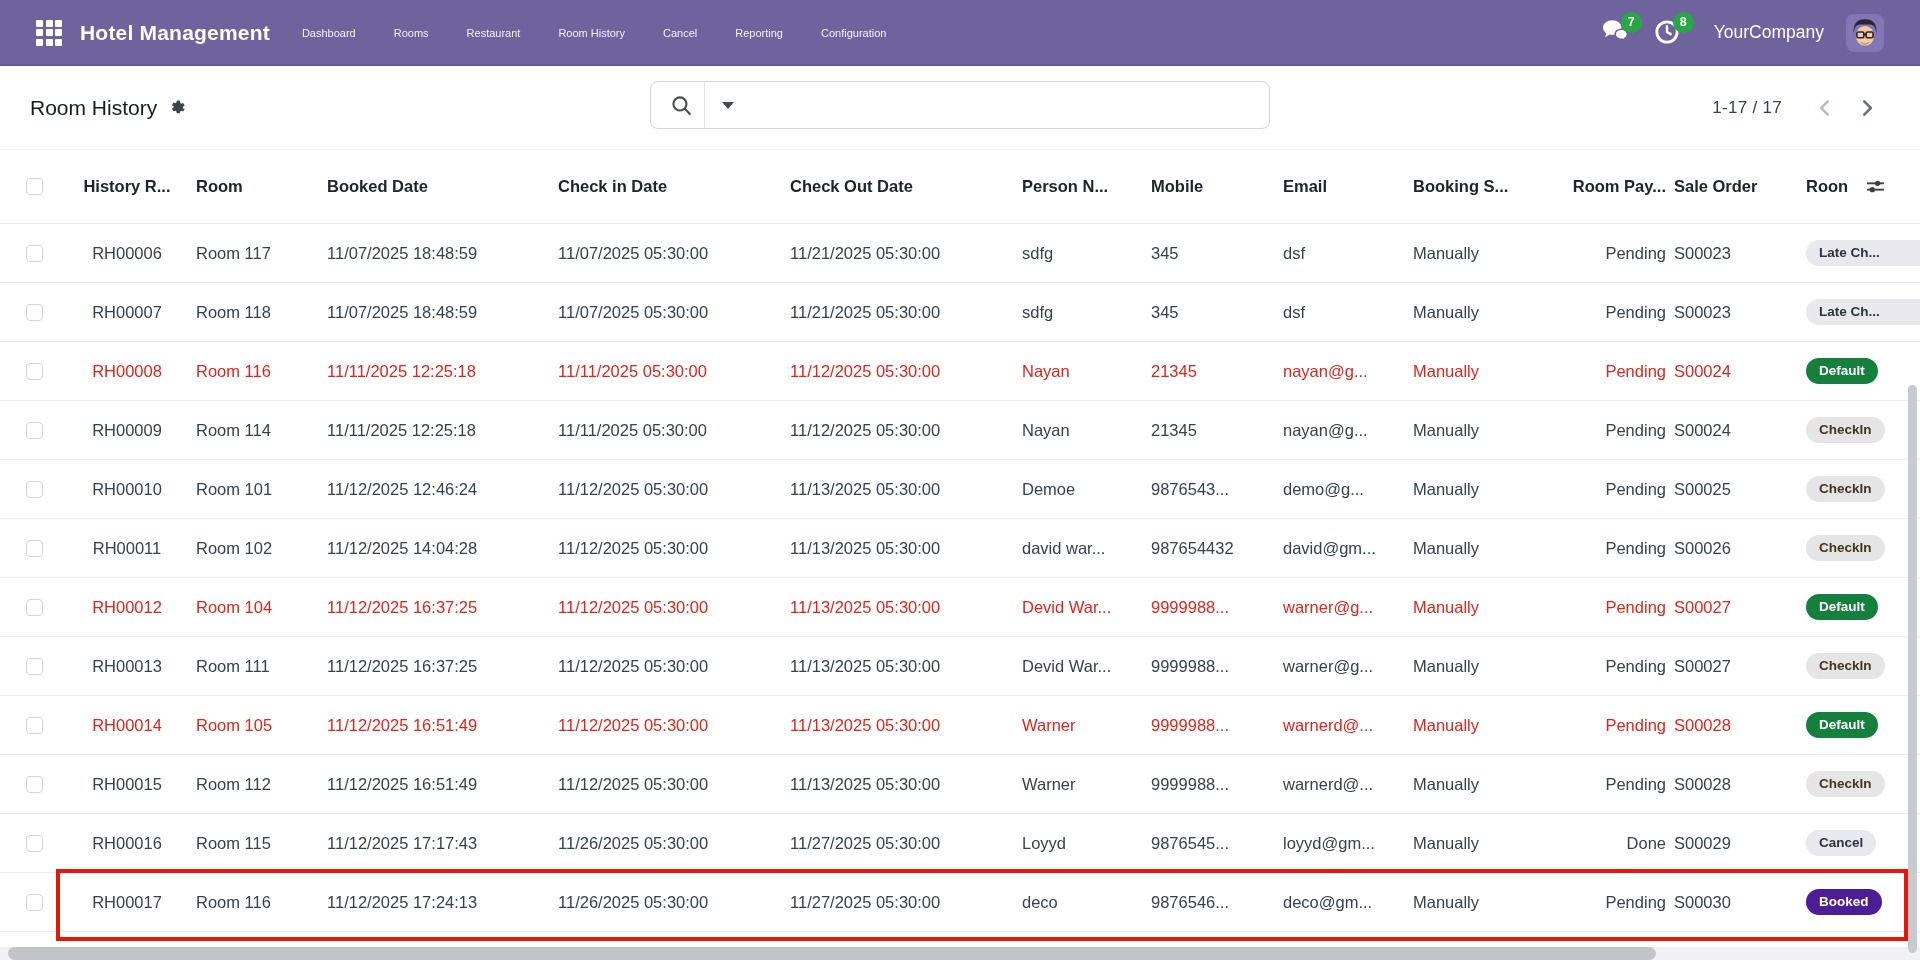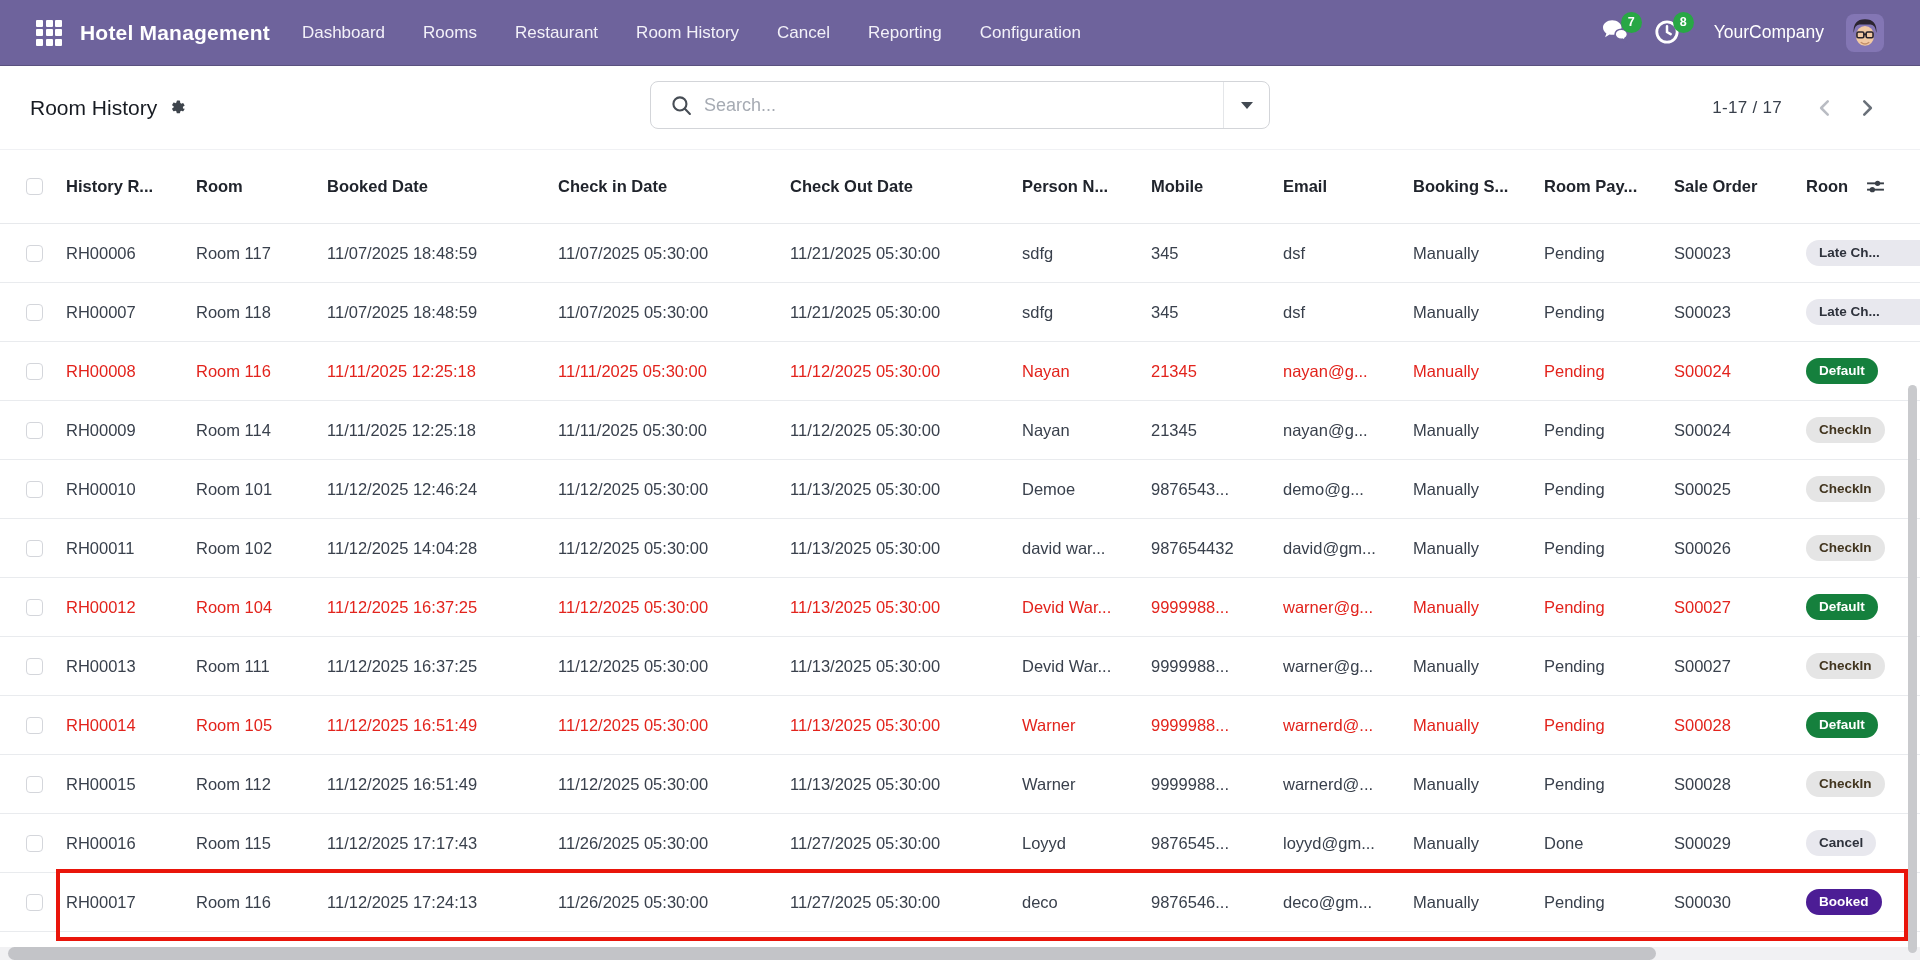--- a/index.html
+++ b/index.html
@@ -13,7 +13,7 @@
   .grid-icon { display:grid; grid-template-columns:repeat(3,7px); grid-gap:2.5px; cursor:pointer; }
   .grid-icon span { width:7px; height:7px; background:#fff; border-radius:1px; }
   .brand { font-size:21px; font-weight:700; margin:0 14px 0 18px; letter-spacing:.2px; }
-  .nav-items { display:flex; align-items:center; gap:38px; margin-left:18px; font-size:17px; }
+  .nav-items { display:flex; align-items:center; gap:38px; margin-left:18px; font-size:11px; }
   .nav-item { color:#f3f1f9; cursor:pointer; white-space:nowrap; }
   .topbar-right { margin-left:auto; display:flex; align-items:center; gap:22px; }
   .icon-badge-wrap { position:relative; width:30px; height:28px; cursor:pointer; }

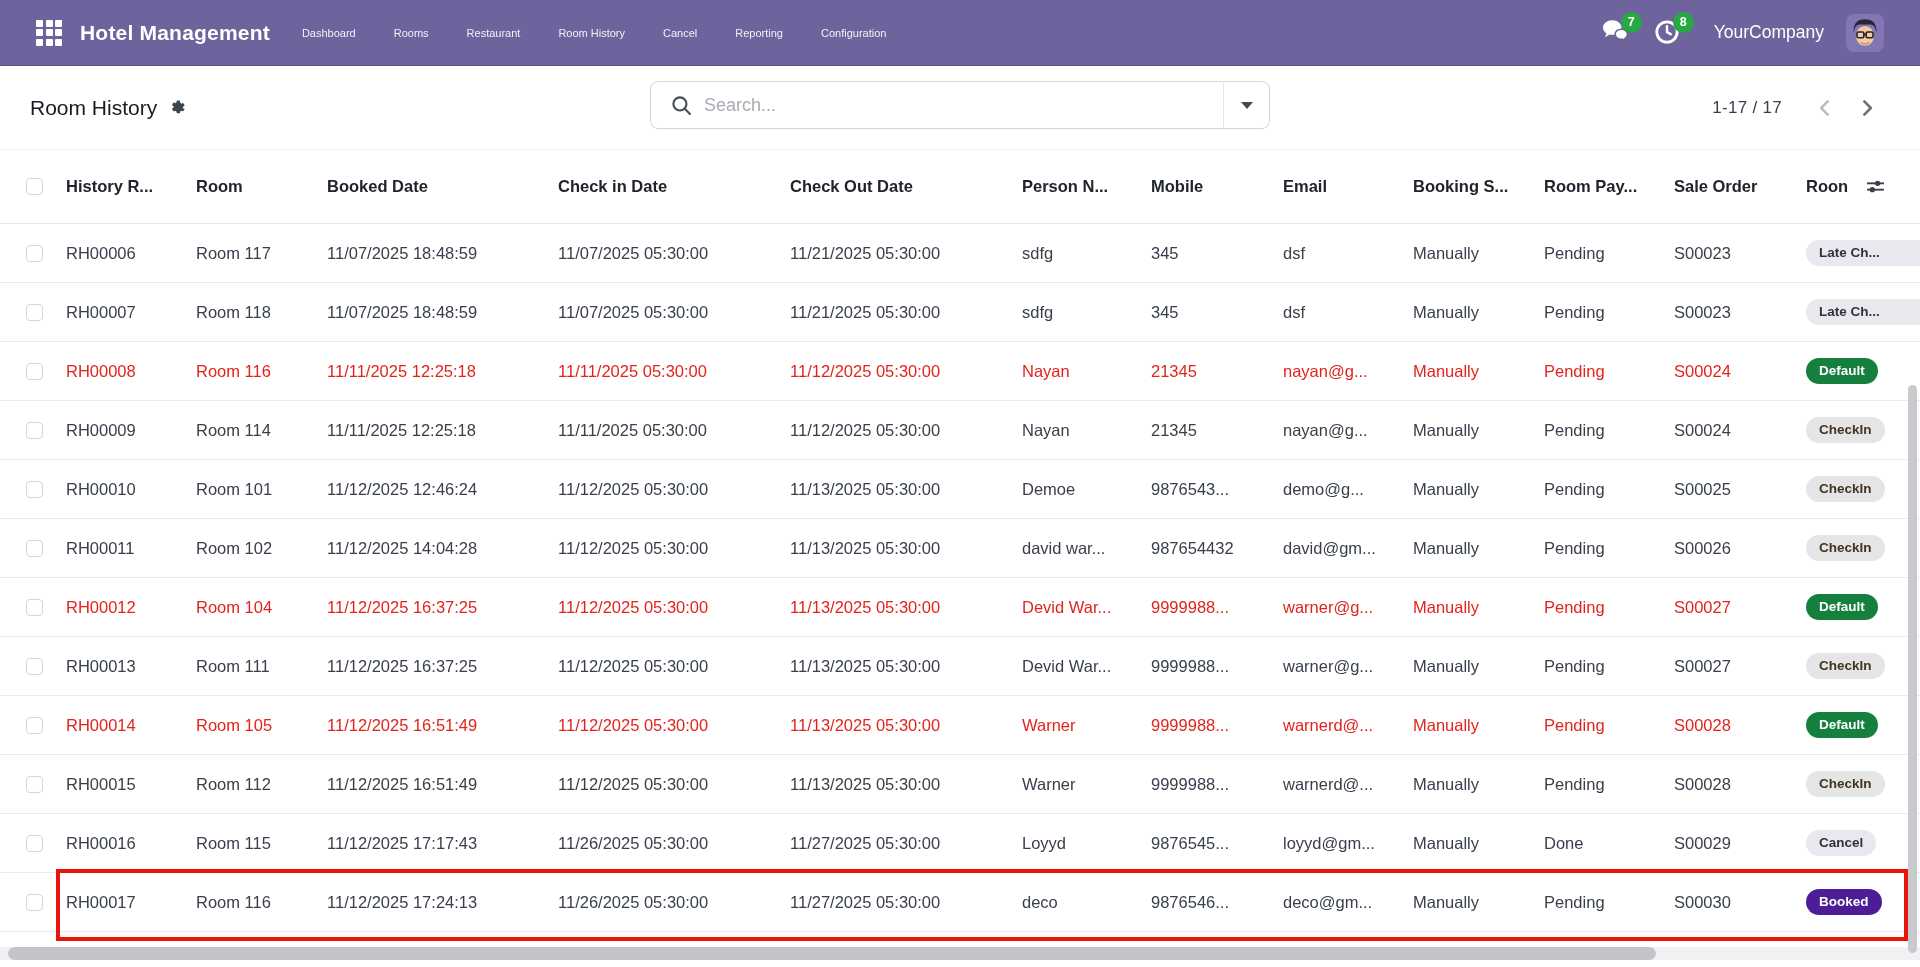--- a/index.html
+++ b/index.html
@@ -159,7 +159,6 @@
             <line x1="13.2" y1="13.2" x2="18" y2="18"></line>
           </svg>
       </span>
-      <input type="text" placeholder="Search..." style="">
       <div class="search-toggle">
         <span class="caret-down"></span>
       </div>

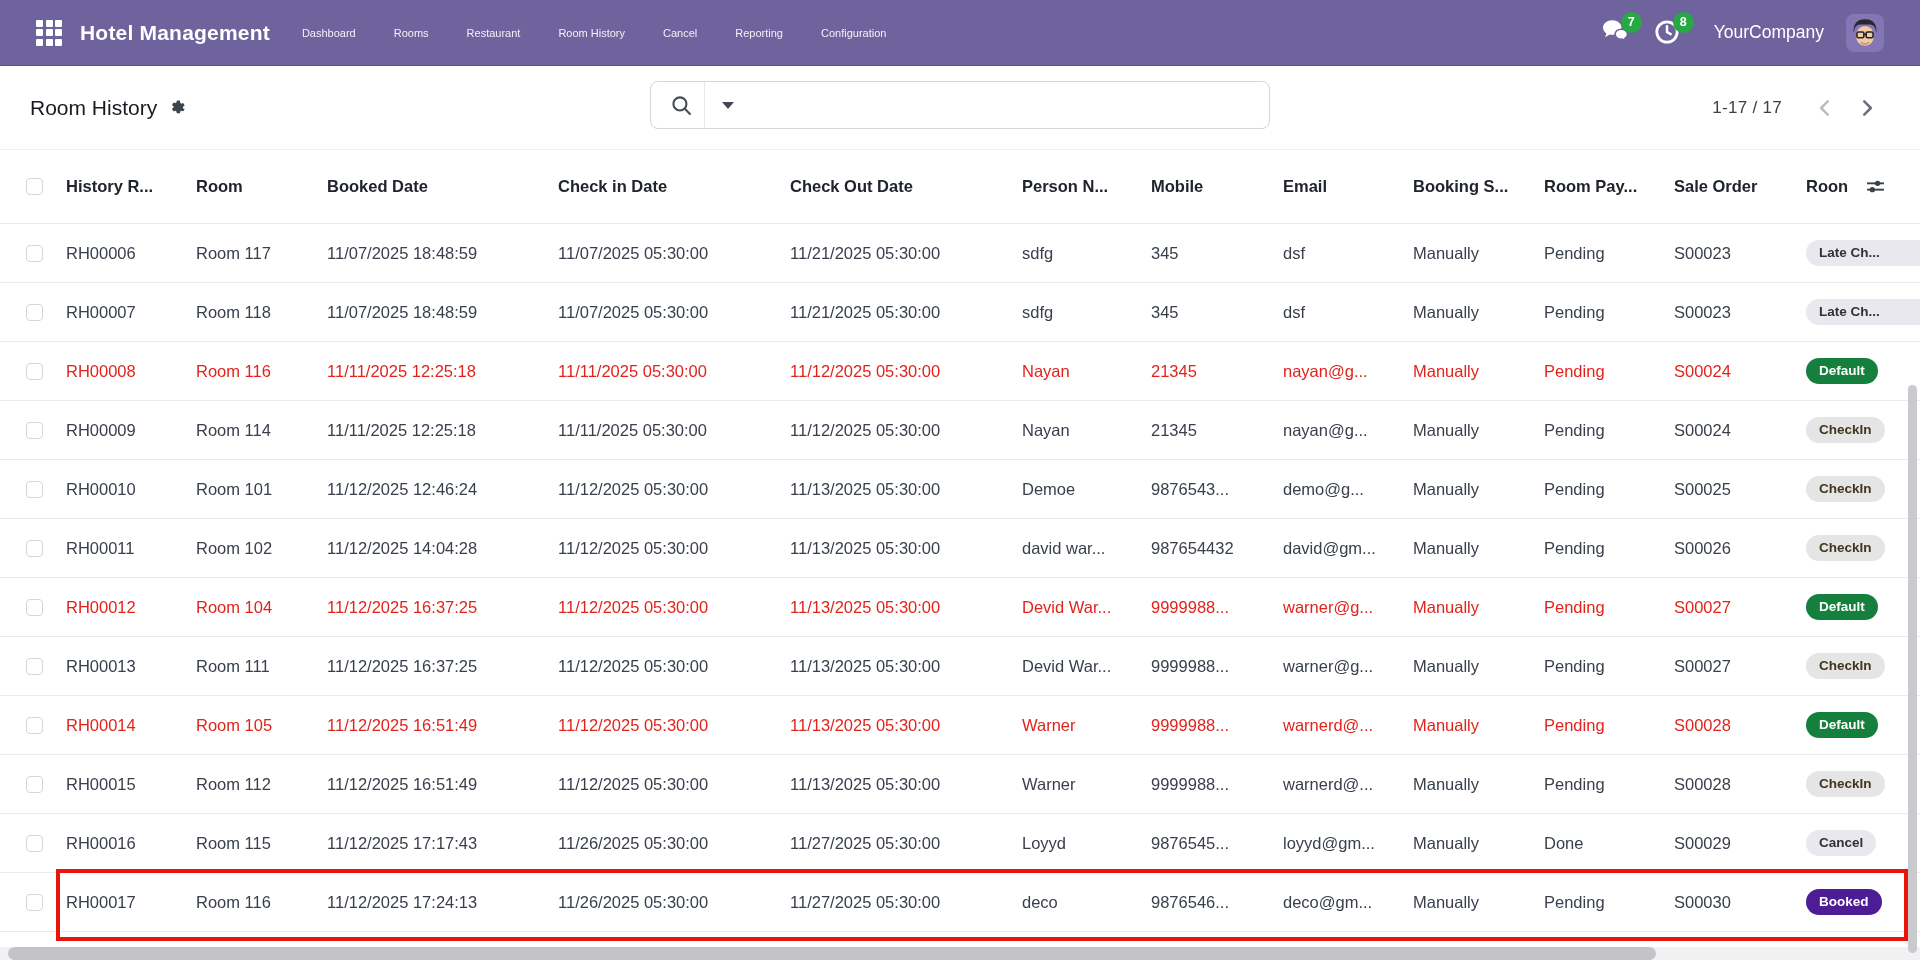--- a/index.html
+++ b/index.html
@@ -54,7 +54,7 @@
   .c-check { width:66px; padding:0; display:flex; align-items:center; }
   .checkbox { width:17px; height:17px; border:1.5px solid #d4d6db; border-radius:4px;
     margin-left:26px; background:#fff; cursor:pointer; flex:none; }
-  .c-ref   { width:130px; } .c-room  { width:131px; } .c-booked{ width:231px; }
+  .c-ref   { width:130px;text-align:center; } .c-room  { width:131px; } .c-booked{ width:231px; }
   .c-cin   { width:232px; } .c-cout  { width:232px; } .c-person{ width:129px; }
   .c-mobile{ width:132px; } .c-email { width:130px; } .c-bsrc  { width:131px; }
   .c-pay   { width:130px; } .c-so    { width:132px; }

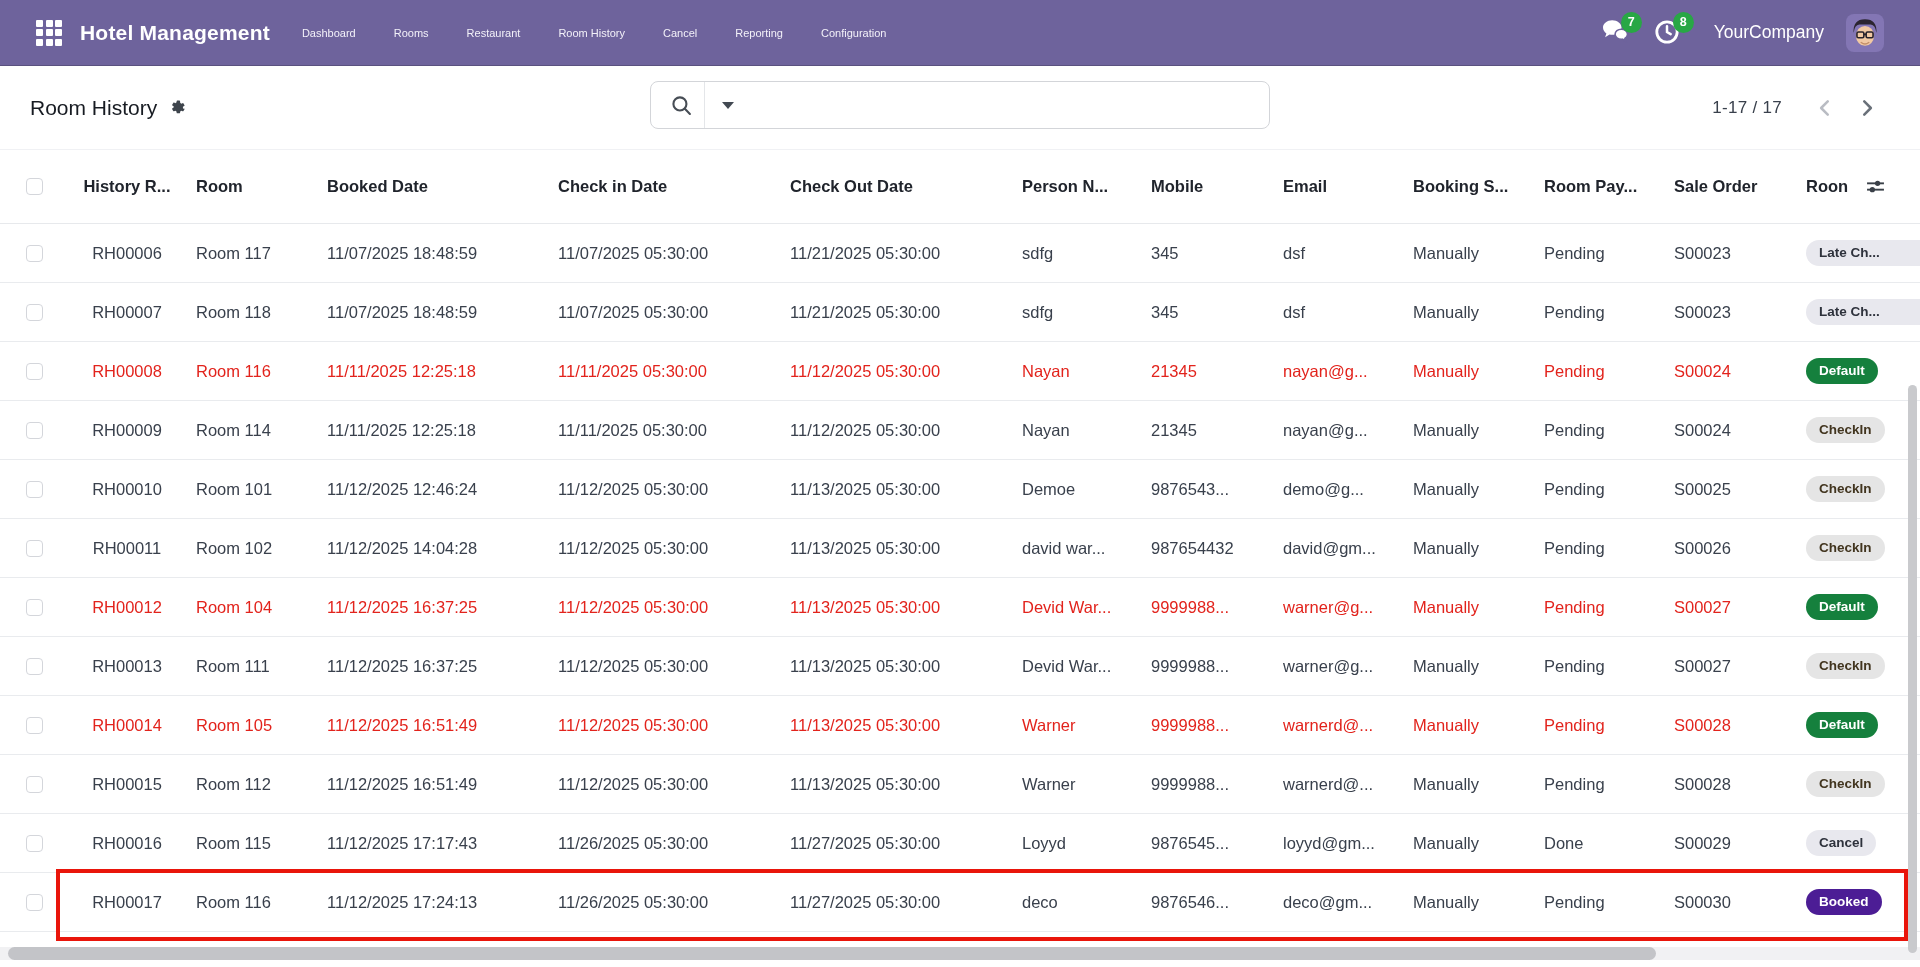--- a/index.html
+++ b/index.html
@@ -57,7 +57,7 @@
   .c-ref   { width:130px;text-align:center; } .c-room  { width:131px; } .c-booked{ width:231px; }
   .c-cin   { width:232px; } .c-cout  { width:232px; } .c-person{ width:129px; }
   .c-mobile{ width:132px; } .c-email { width:130px; } .c-bsrc  { width:131px; }
-  .c-pay   { width:130px; } .c-so    { width:132px; }
+  .c-pay   { width:130px;text-align:right; } .c-so    { width:132px; }
   .c-status{ width:114px; overflow:hidden; padding-right:0; display:flex; align-items:center; }
   .thead .c-status { overflow:visible; gap:18px; }
   .trow.danger .cell { color:#e2231c; }

